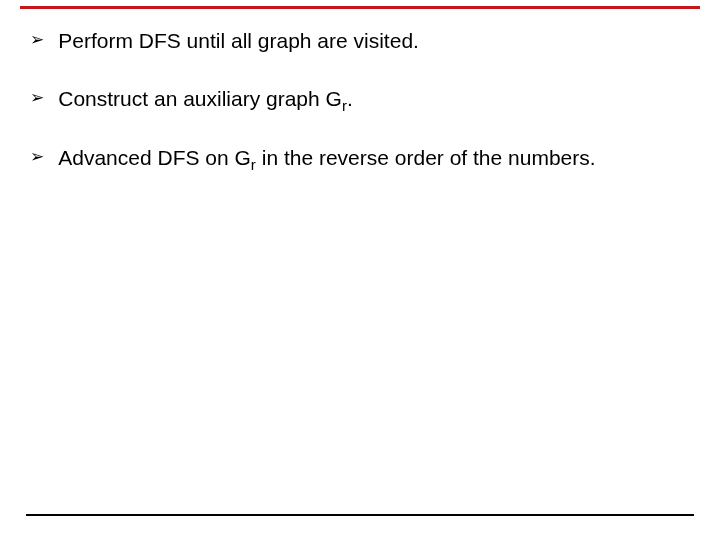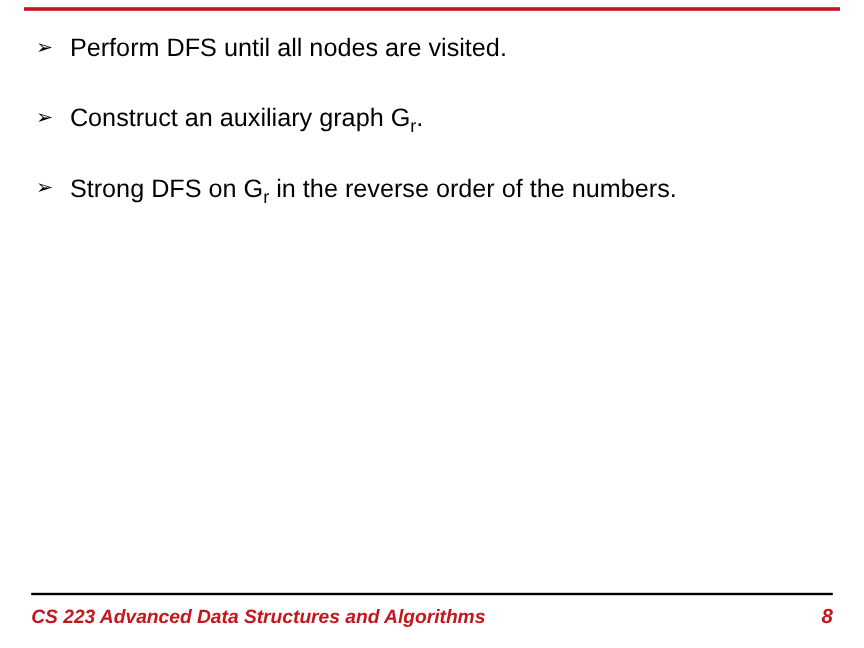--- a/index.html
+++ b/index.html
@@ -85,7 +85,7 @@
     <div class="bullet-row">
       <span class="bullet-icon">➢</span>
       <span class="bullet-text">
-        <span>Perform DFS until all nodes are visited.</span><span class="sub"></span><span></span>
+        <span>Perform DFS until all graph are visited.</span><span class="sub"></span><span></span>
       </span>
     </div>
 

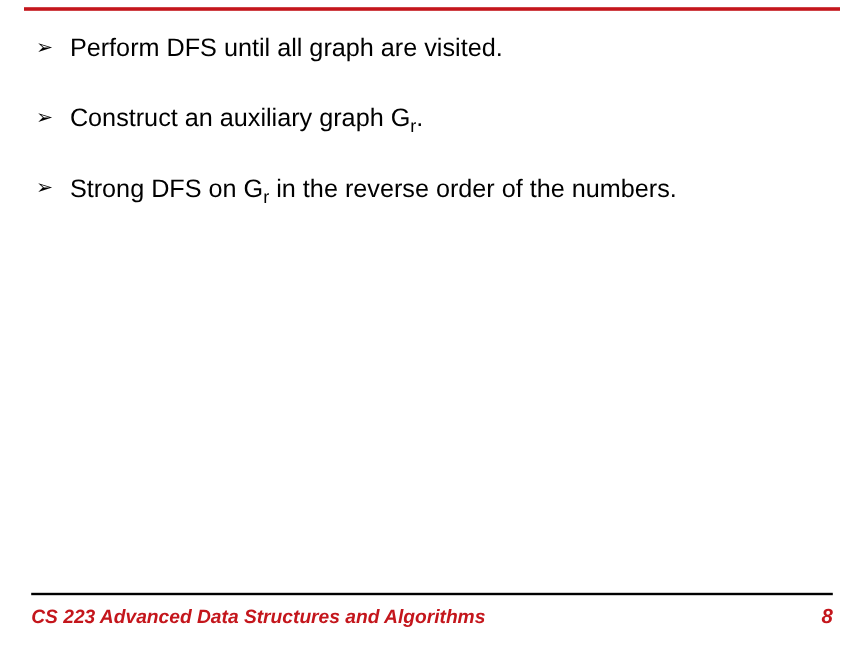--- a/index.html
+++ b/index.html
@@ -99,7 +99,7 @@
     <div class="bullet-row">
       <span class="bullet-icon">➢</span>
       <span class="bullet-text">
-        <span>Strong DFS on G</span><span class="sub">r</span><span> in the reverse order of the numbers.</span>
+        <span>Advanced DFS on G</span><span class="sub">r</span><span> in the reverse order of the numbers.</span>
       </span>
     </div>
 

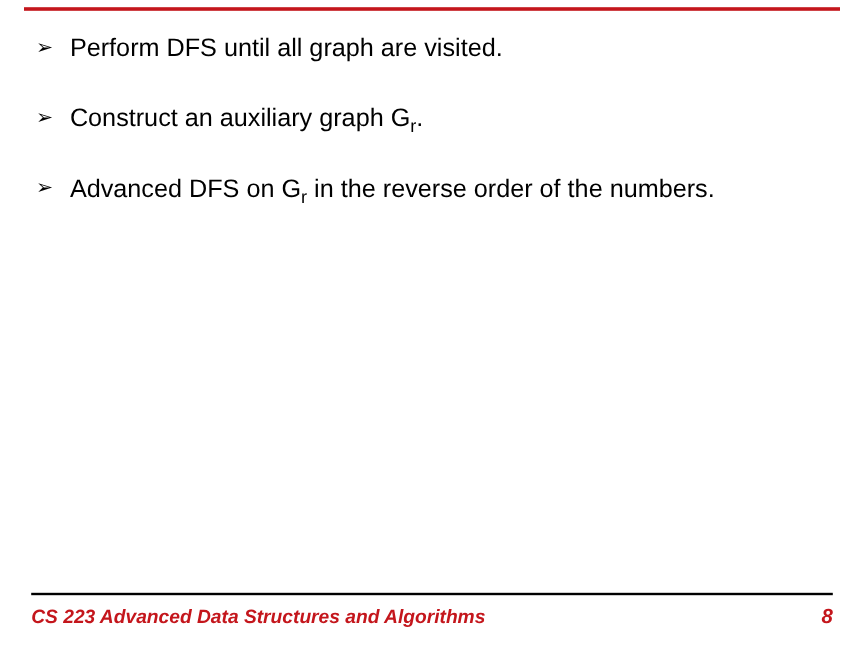--- a/index.html
+++ b/index.html
@@ -107,10 +107,6 @@
 
   <div class="footer">
     <div class="footer-rule"></div>
-    <div class="footer-row">
-      <div class="course">CS 223 Advanced Data Structures and Algorithms</div>
-      <div class="pagenum">8</div>
-    </div>
   </div>
 
 </div>

